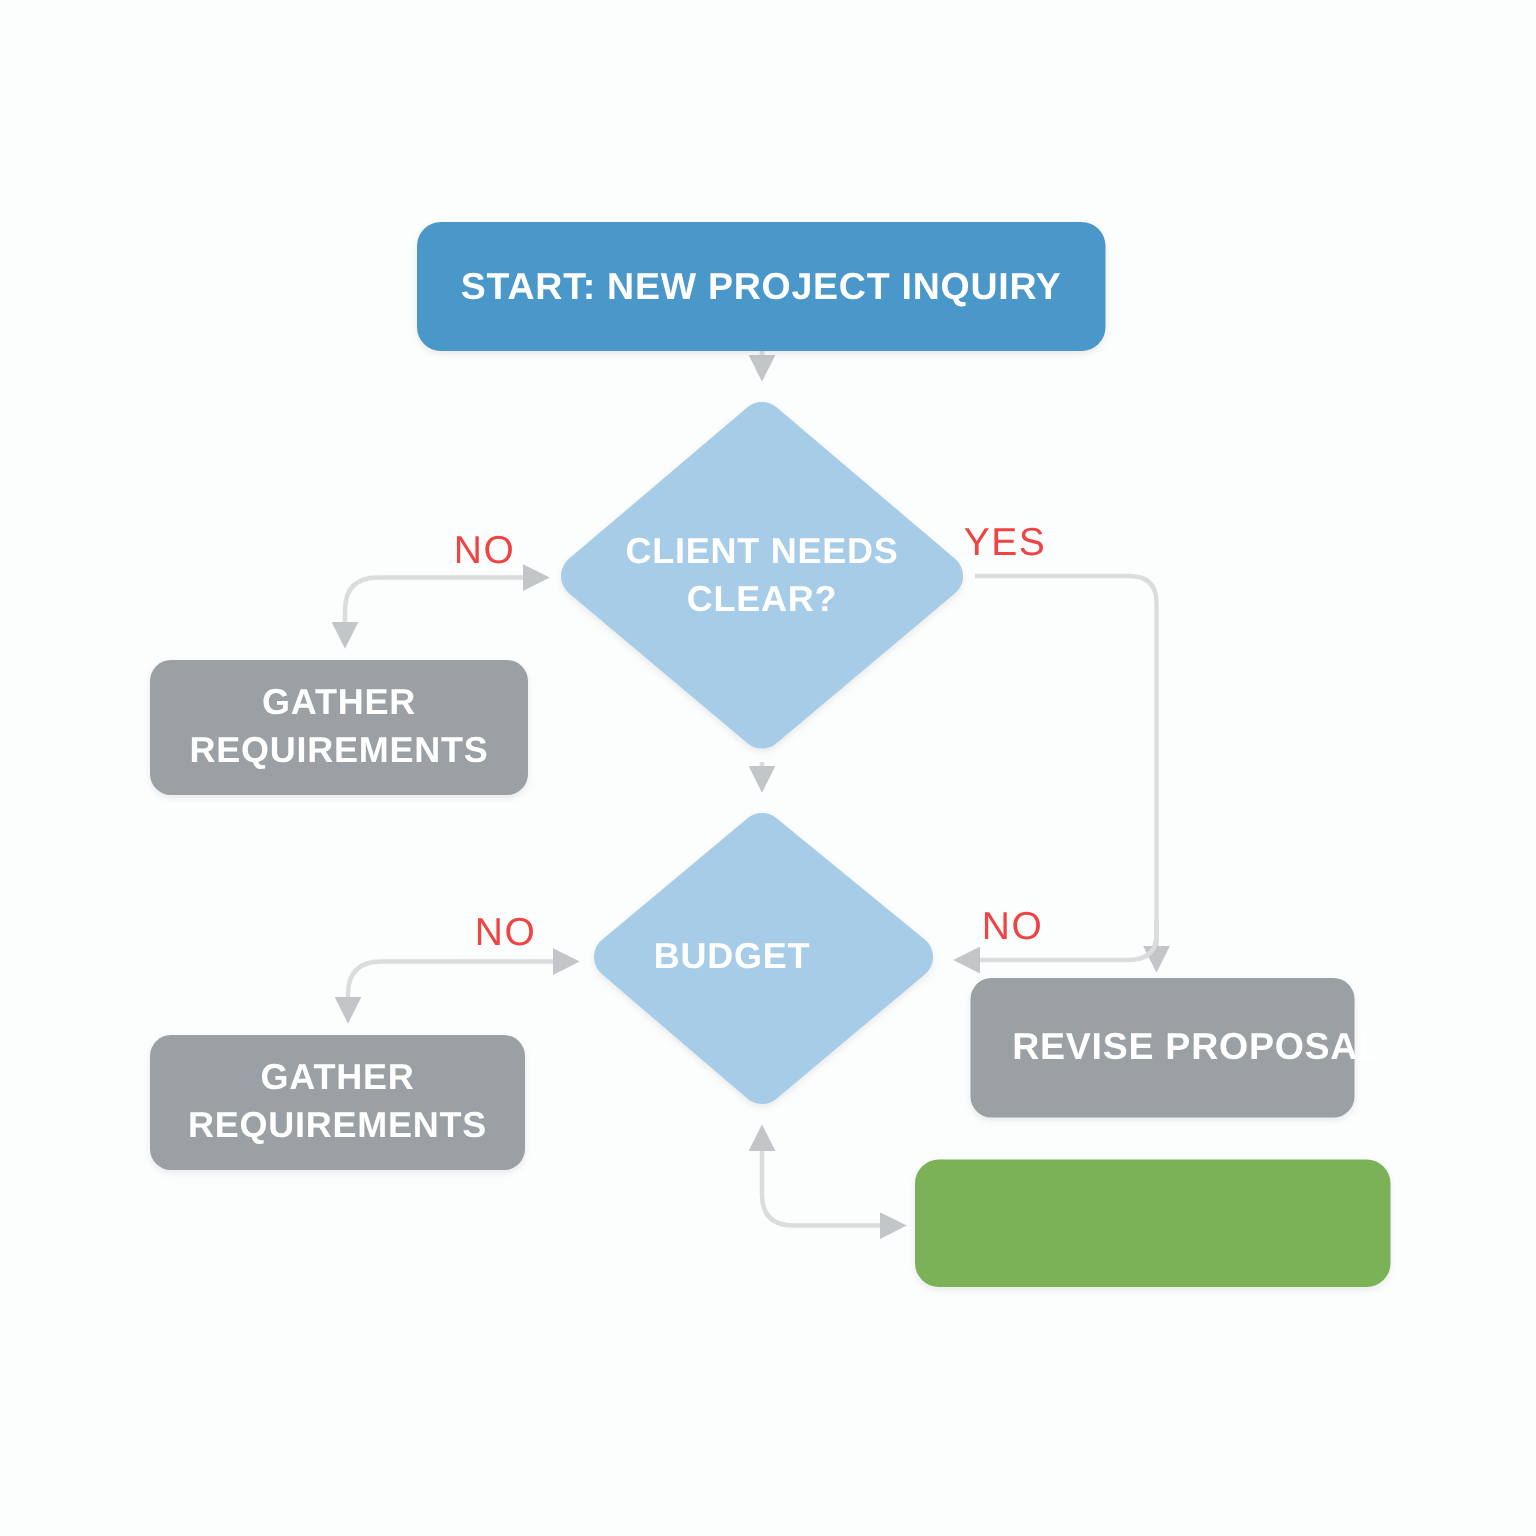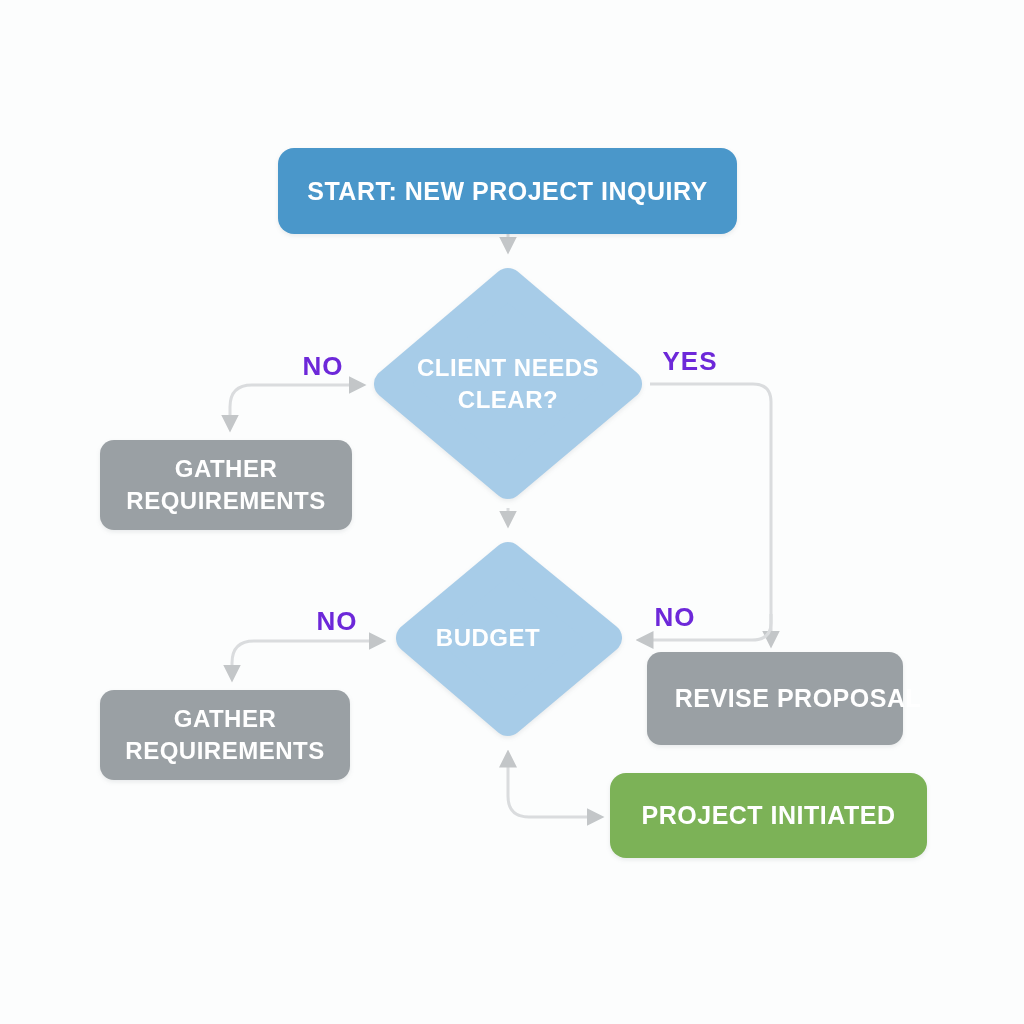--- a/index.html
+++ b/index.html
@@ -53,8 +53,8 @@
     align-items: center;
     justify-content: center;
     font-size: 26px;
-    font-weight: bold;
-    color: #6d28d9;
+    font-weight: normal;
+    color: #ef4444;
     letter-spacing: 1px;
     user-select: none;
   }

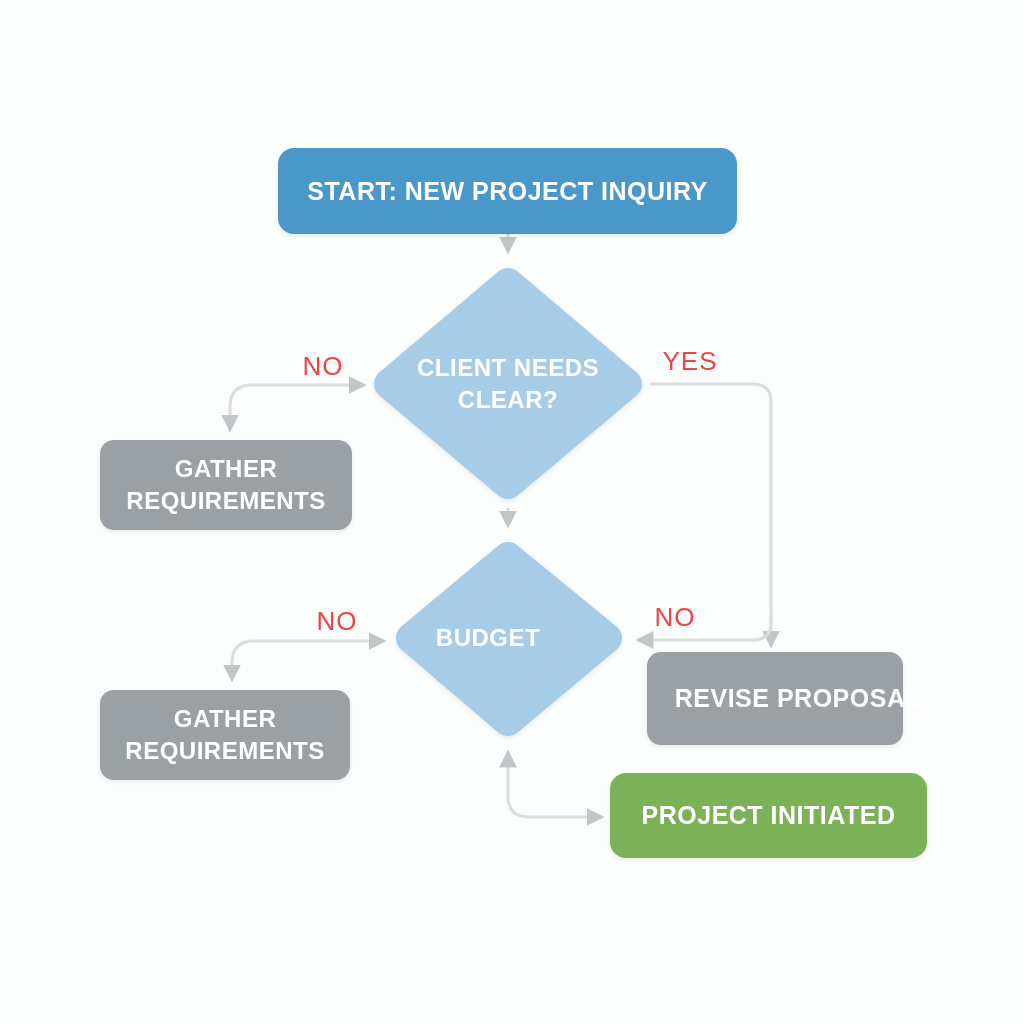--- a/index.html
+++ b/index.html
@@ -127,7 +127,7 @@
 
   <div class="edge-label" style="left:293px; top:351px; width:60px; height:30px;">NO</div>
 
-  <div class="edge-label" style="left:660px; top:346px; width:60px; height:30px;">YES</div>
+  <div class="edge-label" style="left:640px; top:346px; width:60px; height:30px;">YES</div>
 
   <div class="edge-label" style="left:307px; top:606px; width:60px; height:30px;">NO</div>
 

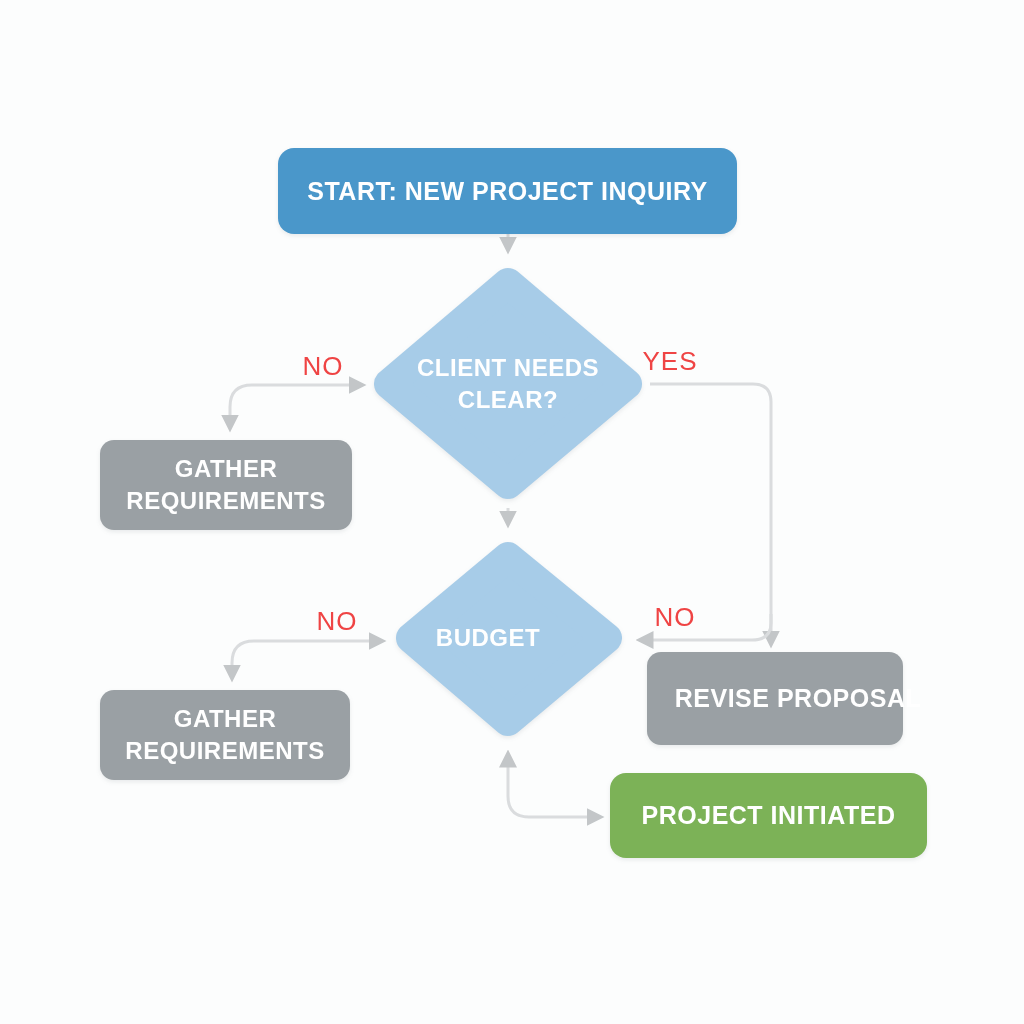--- a/index.html
+++ b/index.html
@@ -123,7 +123,6 @@
 
   <div class="label node-label-lg" style="left:670px; top:652px; width:256px; height:93px;">REVISE PROPOSAL</div>
 
-  <div class="label node-label-lg" style="left:610px; top:773px; width:317px; height:85px;">PROJECT INITIATED</div>
 
   <div class="edge-label" style="left:293px; top:351px; width:60px; height:30px;">NO</div>
 

